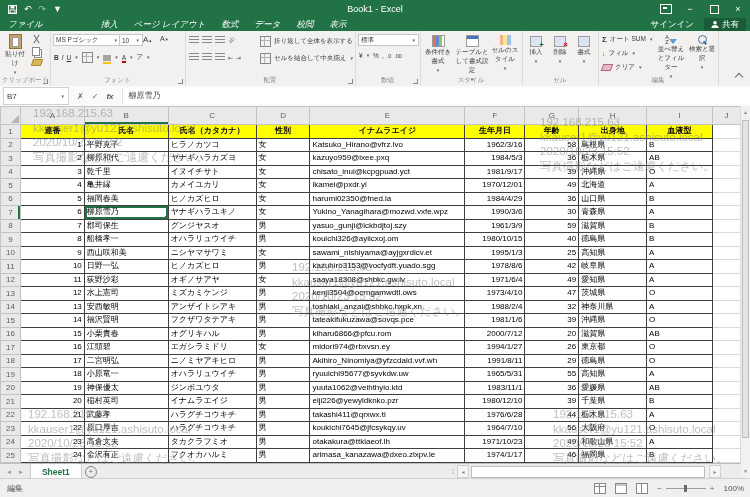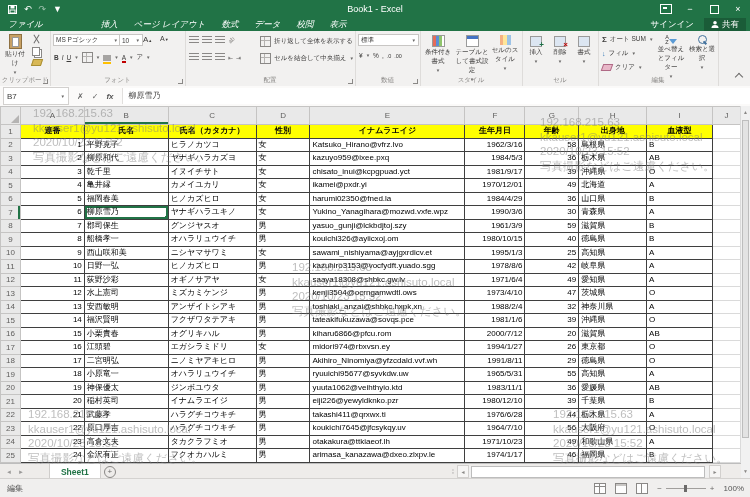--- a/index.html
+++ b/index.html
@@ -97,7 +97,7 @@
   
   .sheetbar{position:absolute;top:463px;left:0;width:741px;height:15px;background:#eeecea;border-top:1px solid #bdbdbd;display:flex;align-items:stretch;font-size:8.5px;}
   .snav{display:flex;align-items:center;gap:6px;padding:0 6px;color:#9a9998;font-size:6px;}
-  .stab{background:#fff;color:#217346;font-weight:bold;display:flex;align-items:center;padding:0 11px;border-right:1px solid #cfcdcb;border-left:1px solid #cfcdcb;margin-left:19px;}
+  .stab{background:#fff;color:#217346;font-weight:bold;display:flex;align-items:center;padding:0 11px;border-right:1px solid #cfcdcb;border-left:1px solid #cfcdcb;}
   .addsheet{display:flex;align-items:center;justify-content:center;width:18px;color:#6b6a69;}
   .plus{width:10px;height:10px;border:1px solid #8a8886;border-radius:50%;font-size:8px;line-height:9px;text-align:center;color:#6b6a69;}
   .hscroll{position:absolute;right:20px;top:2px;height:11px;display:flex;align-items:center;}

